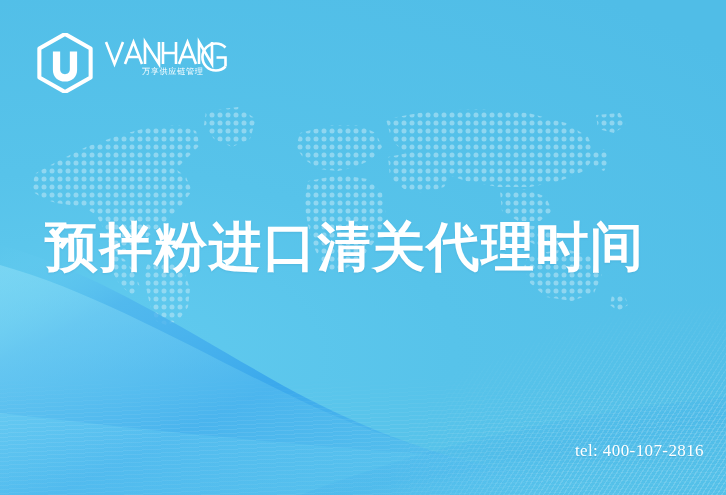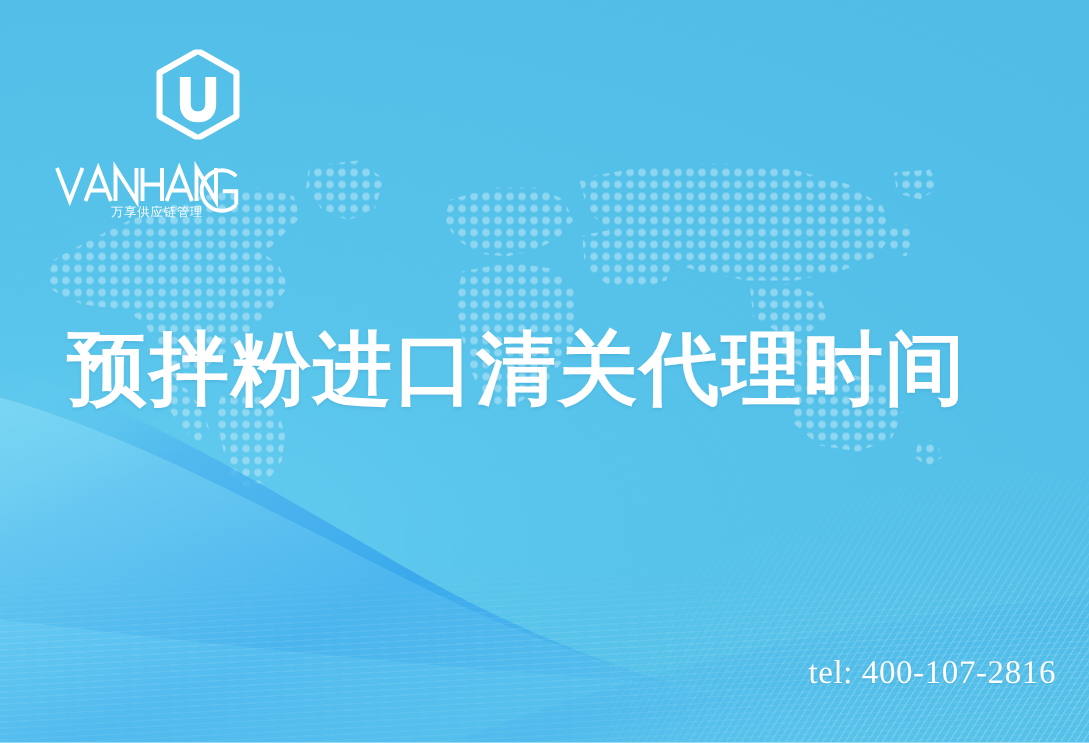--- a/index.html
+++ b/index.html
@@ -91,9 +91,8 @@
     left: 36px;
     top: 33px;
     display: flex;
-    align-items: flex-end;
+    align-items: flex-start;
     gap: 10px;
-    flex-direction: column;
   }
   .logo-mark { width: 58px; height: 60px; flex: 0 0 auto; }
   .logo-mark svg { display: block; width: 100%; height: 100%; }

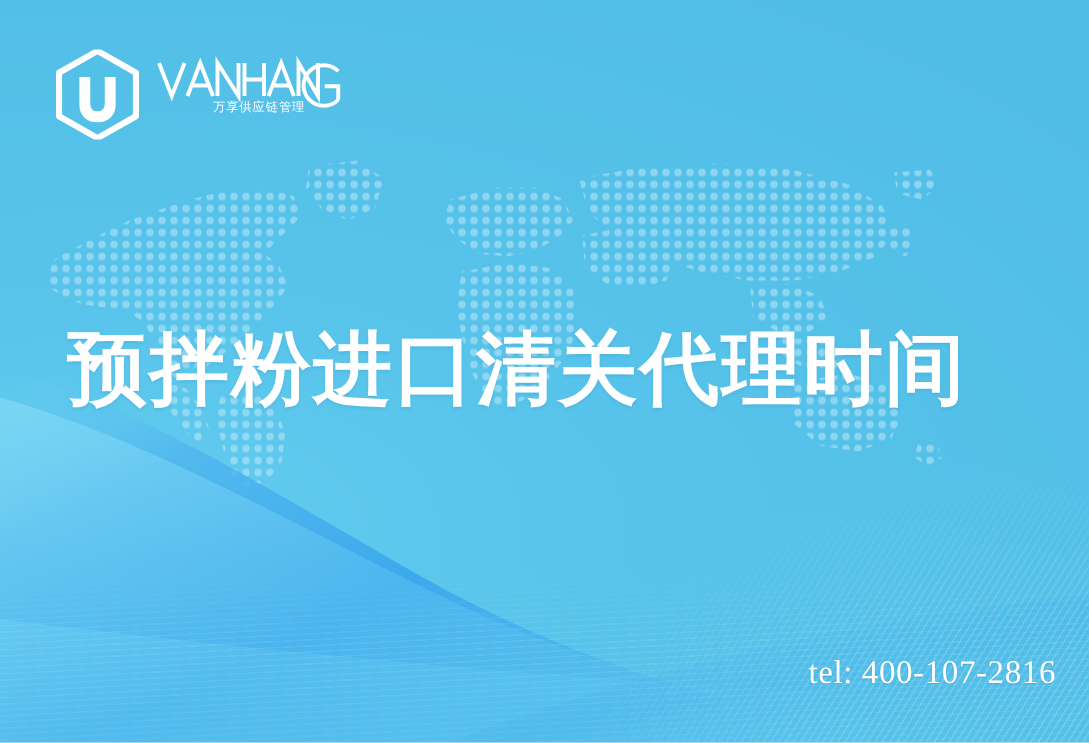--- a/index.html
+++ b/index.html
@@ -120,7 +120,7 @@
     right: 22px;
     bottom: 34px;
     color: #ffffff;
-    font-size: 22px;
+    font-size: 17px;
     letter-spacing: 0.4px;
     font-family: "Liberation Serif", "DejaVu Serif", serif;
     text-shadow: 0 1px 1px rgba(30,120,165,0.25);

